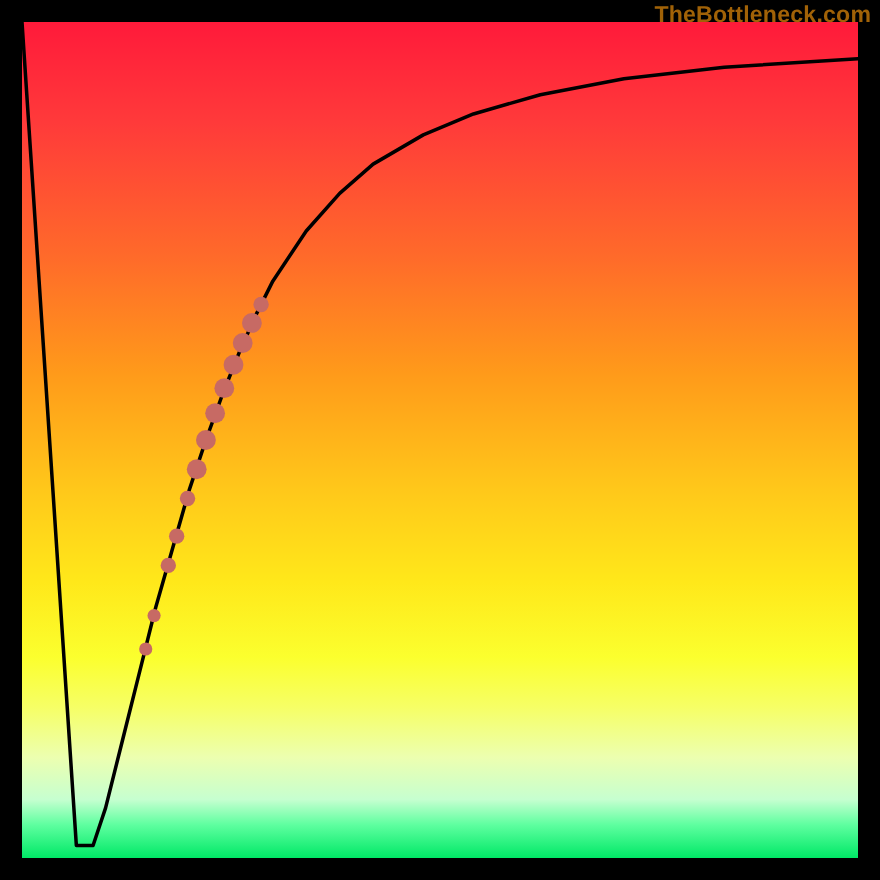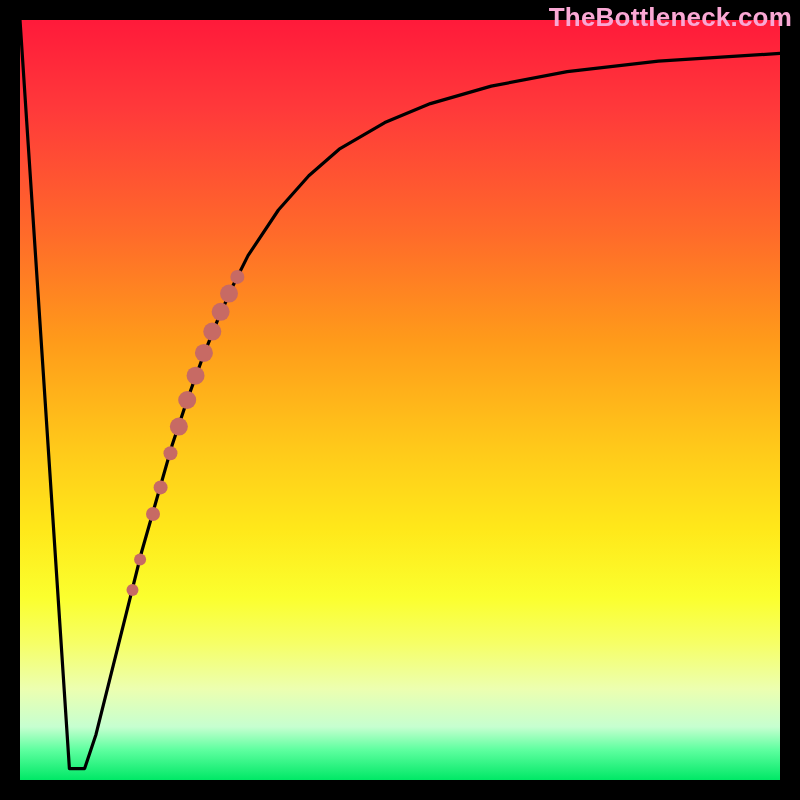--- a/index.html
+++ b/index.html
@@ -50,8 +50,8 @@
     position: absolute;
     top: 2px;
     right: 8px;
-    color: #f9a8d4;
-    font-size: 26px;
+    color: #a16207;
+    font-size: 21px;
     font-weight: 600;
     letter-spacing: 0.2px;
     user-select: none;

